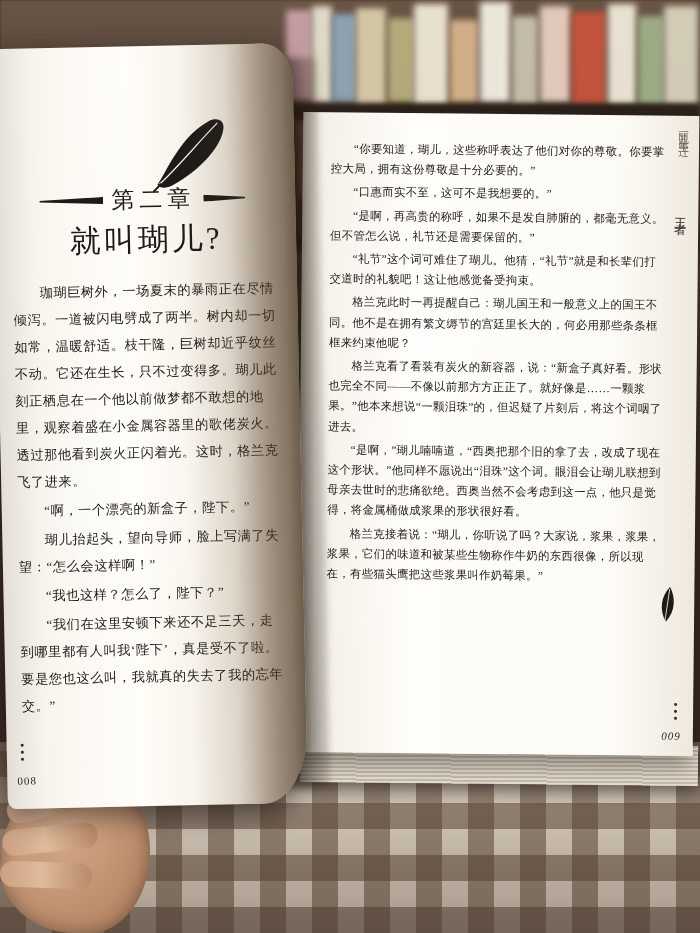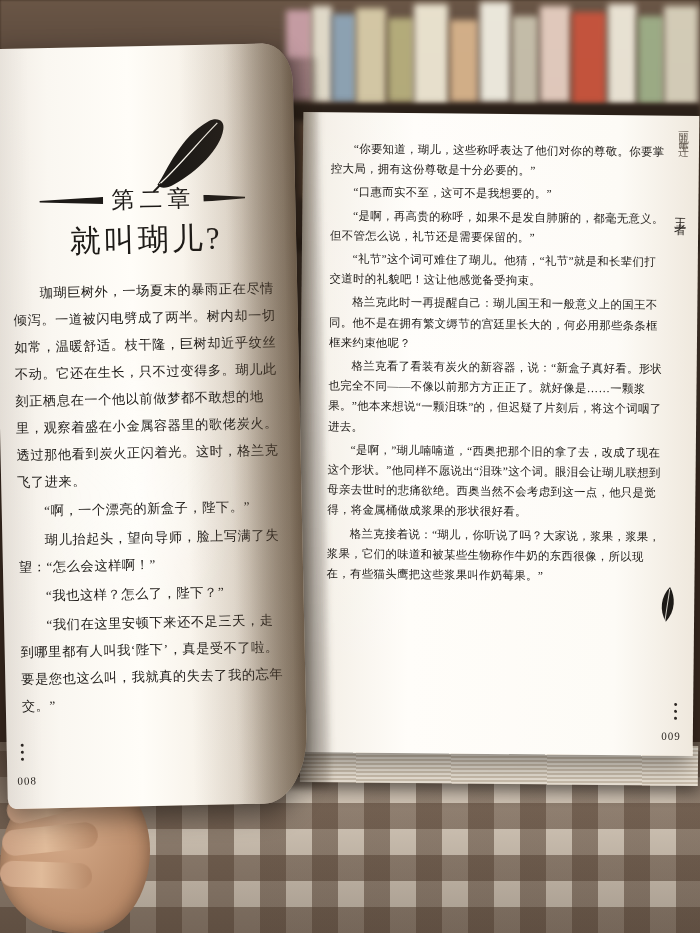--- a/index.html
+++ b/index.html
@@ -94,7 +94,7 @@
       font-size:12px;color:#2b2622;letter-spacing:6px;}
   .side-label-top{position:absolute;right:9px;top:6px;writing-mode:vertical-rl;
       font-size:10.5px;color:#6b6258;letter-spacing:4px;}
-  .folio-right{position:absolute;right:12px;bottom:14px;font-size:11px;color:#2b2622;letter-spacing:1px;}
+  .folio-right{position:absolute;right:12px;bottom:14px;font-size:11px;color:#2b2622;letter-spacing:1px;font-style:italic;}
   .rdots{position:absolute;right:16px;bottom:36px;display:flex;flex-direction:column;gap:4px;}
 
   .curve-shade{position:absolute;inset:0;pointer-events:none;

